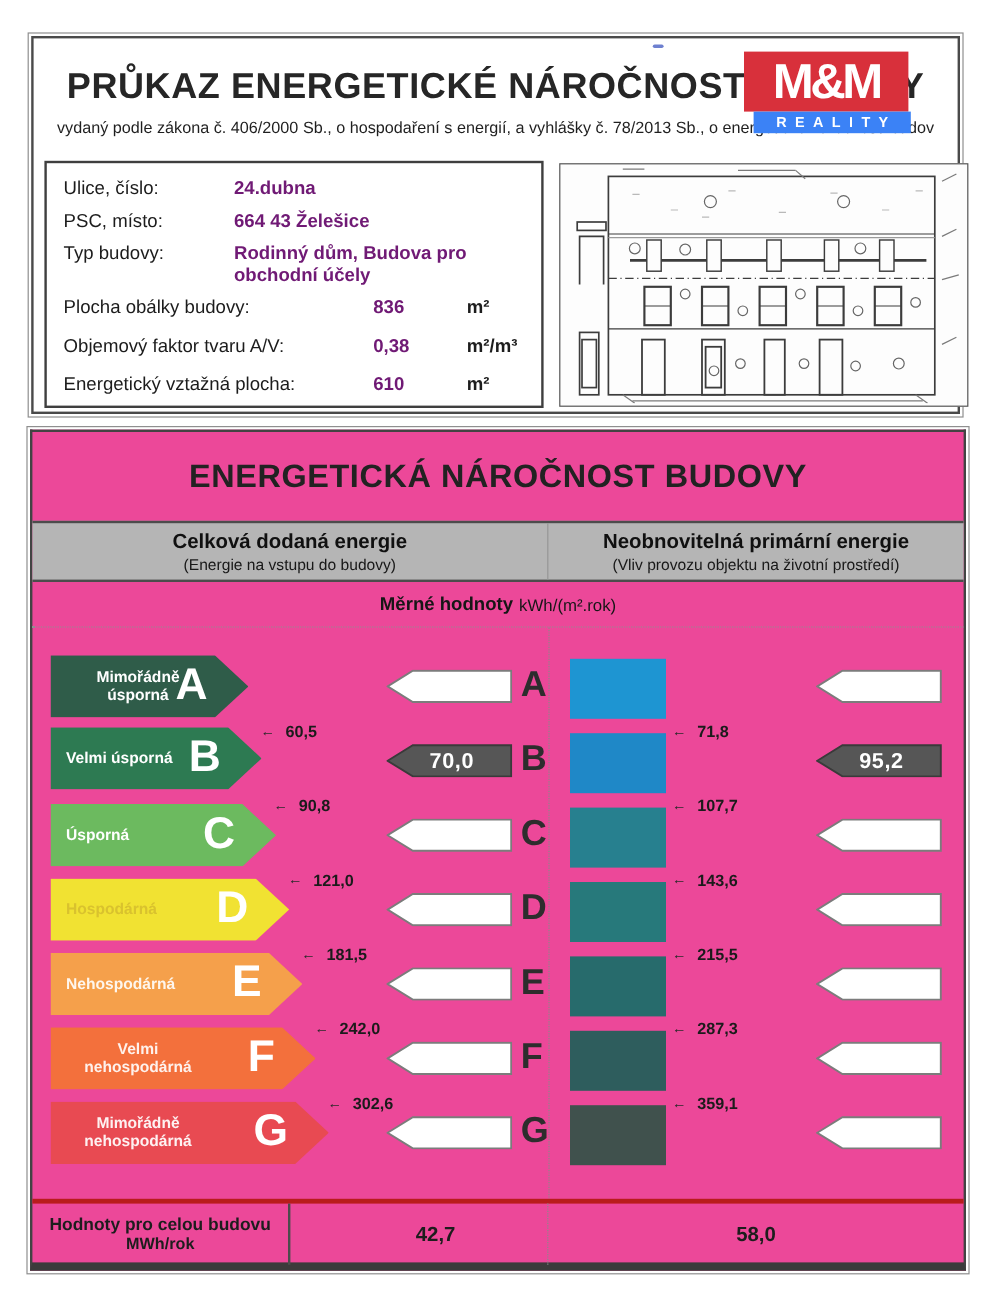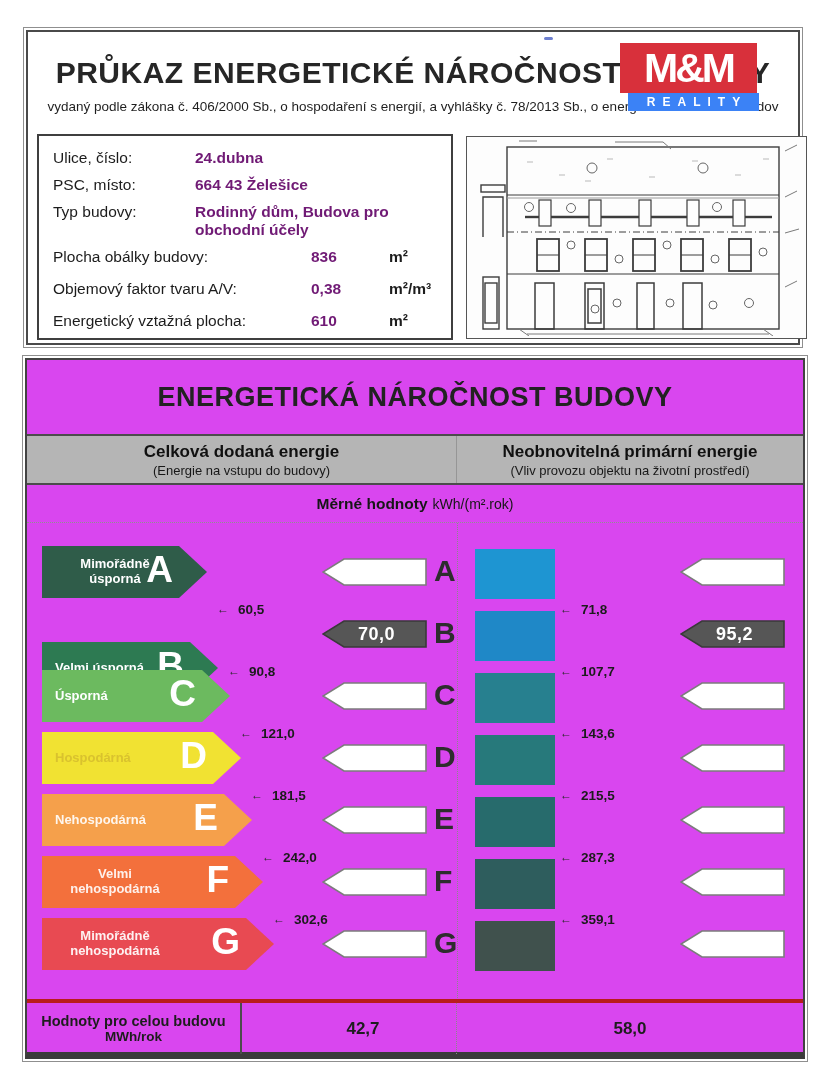--- a/index.html
+++ b/index.html
@@ -39,7 +39,7 @@
 
   
   .main-box{position:absolute;left:25px;top:358px;width:780px;height:701px;
-            border:2px solid #434343;border-bottom:7px solid #3b3b3b;background:#d946ef;
+            border:2px solid #434343;border-bottom:7px solid #3b3b3b;background:#ec4899;
             box-sizing:border-box;}
   .main-title{position:absolute;left:0;right:0;top:0;height:74px;display:flex;
               align-items:center;justify-content:center;font-size:27px;font-weight:bold;

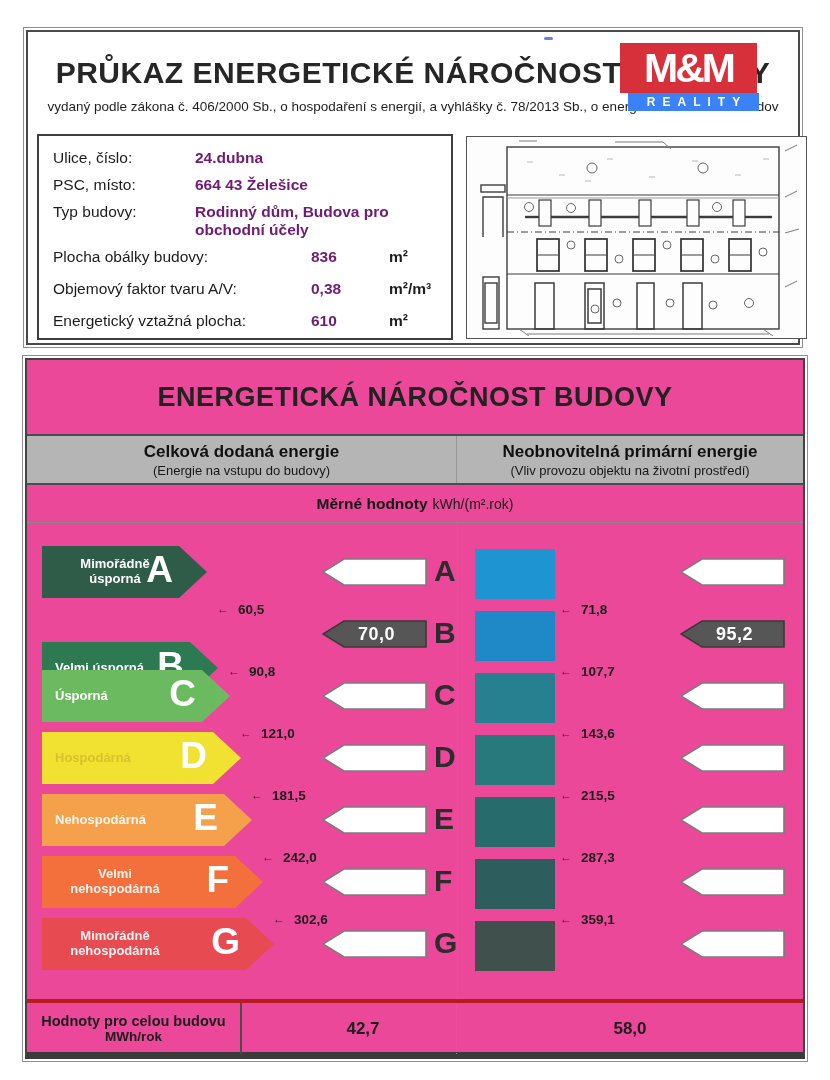--- a/index.html
+++ b/index.html
@@ -266,7 +266,7 @@
           </svg></div>
         <div class="thresh" style="left: 190px; top: 78px;"><span class="tl-arrow">←</span>60,5</div>
         <div class="thresh" style="left: 533px; top: 78px;"><span class="tl-arrow">←</span>71,8</div>
-        <div class="bar" style="left: 15px; top: 83px; width: 176px; height: 52px; background: rgb(45, 122, 82); clip-path: polygon(0px 0px, calc(100% - 28px) 0px, 100% 50%, calc(100% - 28px) 100%, 0px 100%); margin-top: 36px;">
+        <div class="bar" style="left: 15px; top: 83px; width: 176px; height: 52px; background: rgb(45, 122, 82); clip-path: polygon(0px 0px, calc(100% - 28px) 0px, 100% 50%, calc(100% - 28px) 100%, 0px 100%);">
           <span class="bar-label" style="color: rgb(255, 255, 255);">Velmi úsporná</span>
           <span class="bar-letter">B</span>
         </div>

